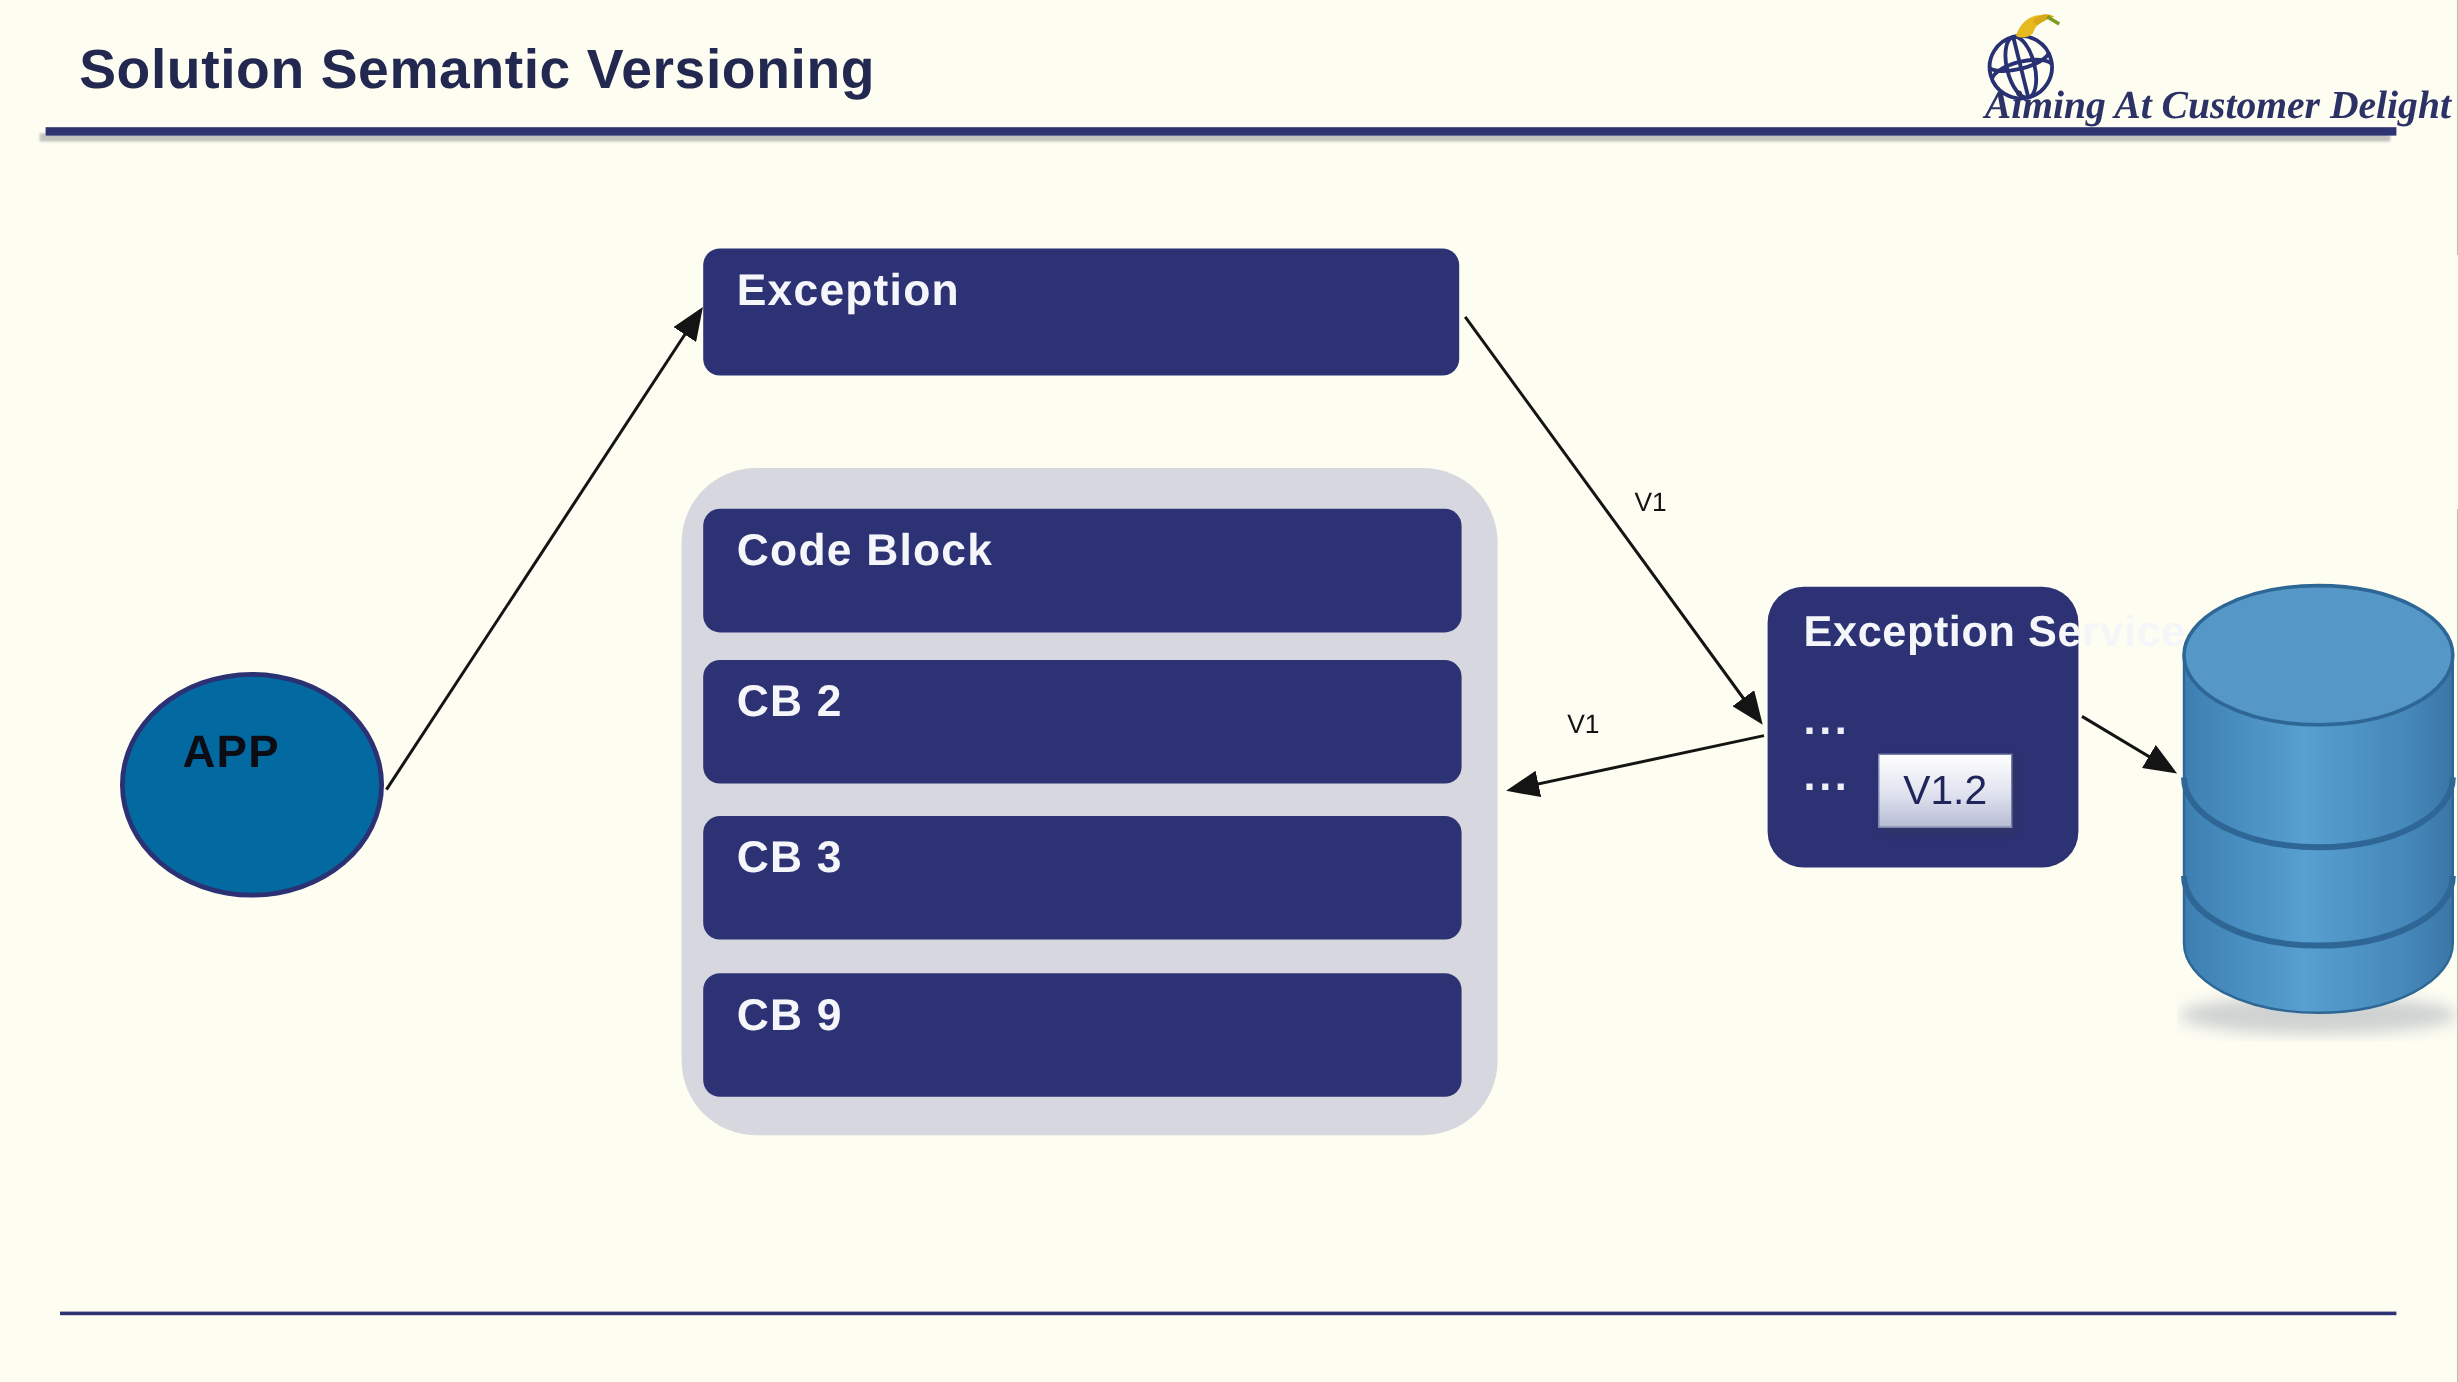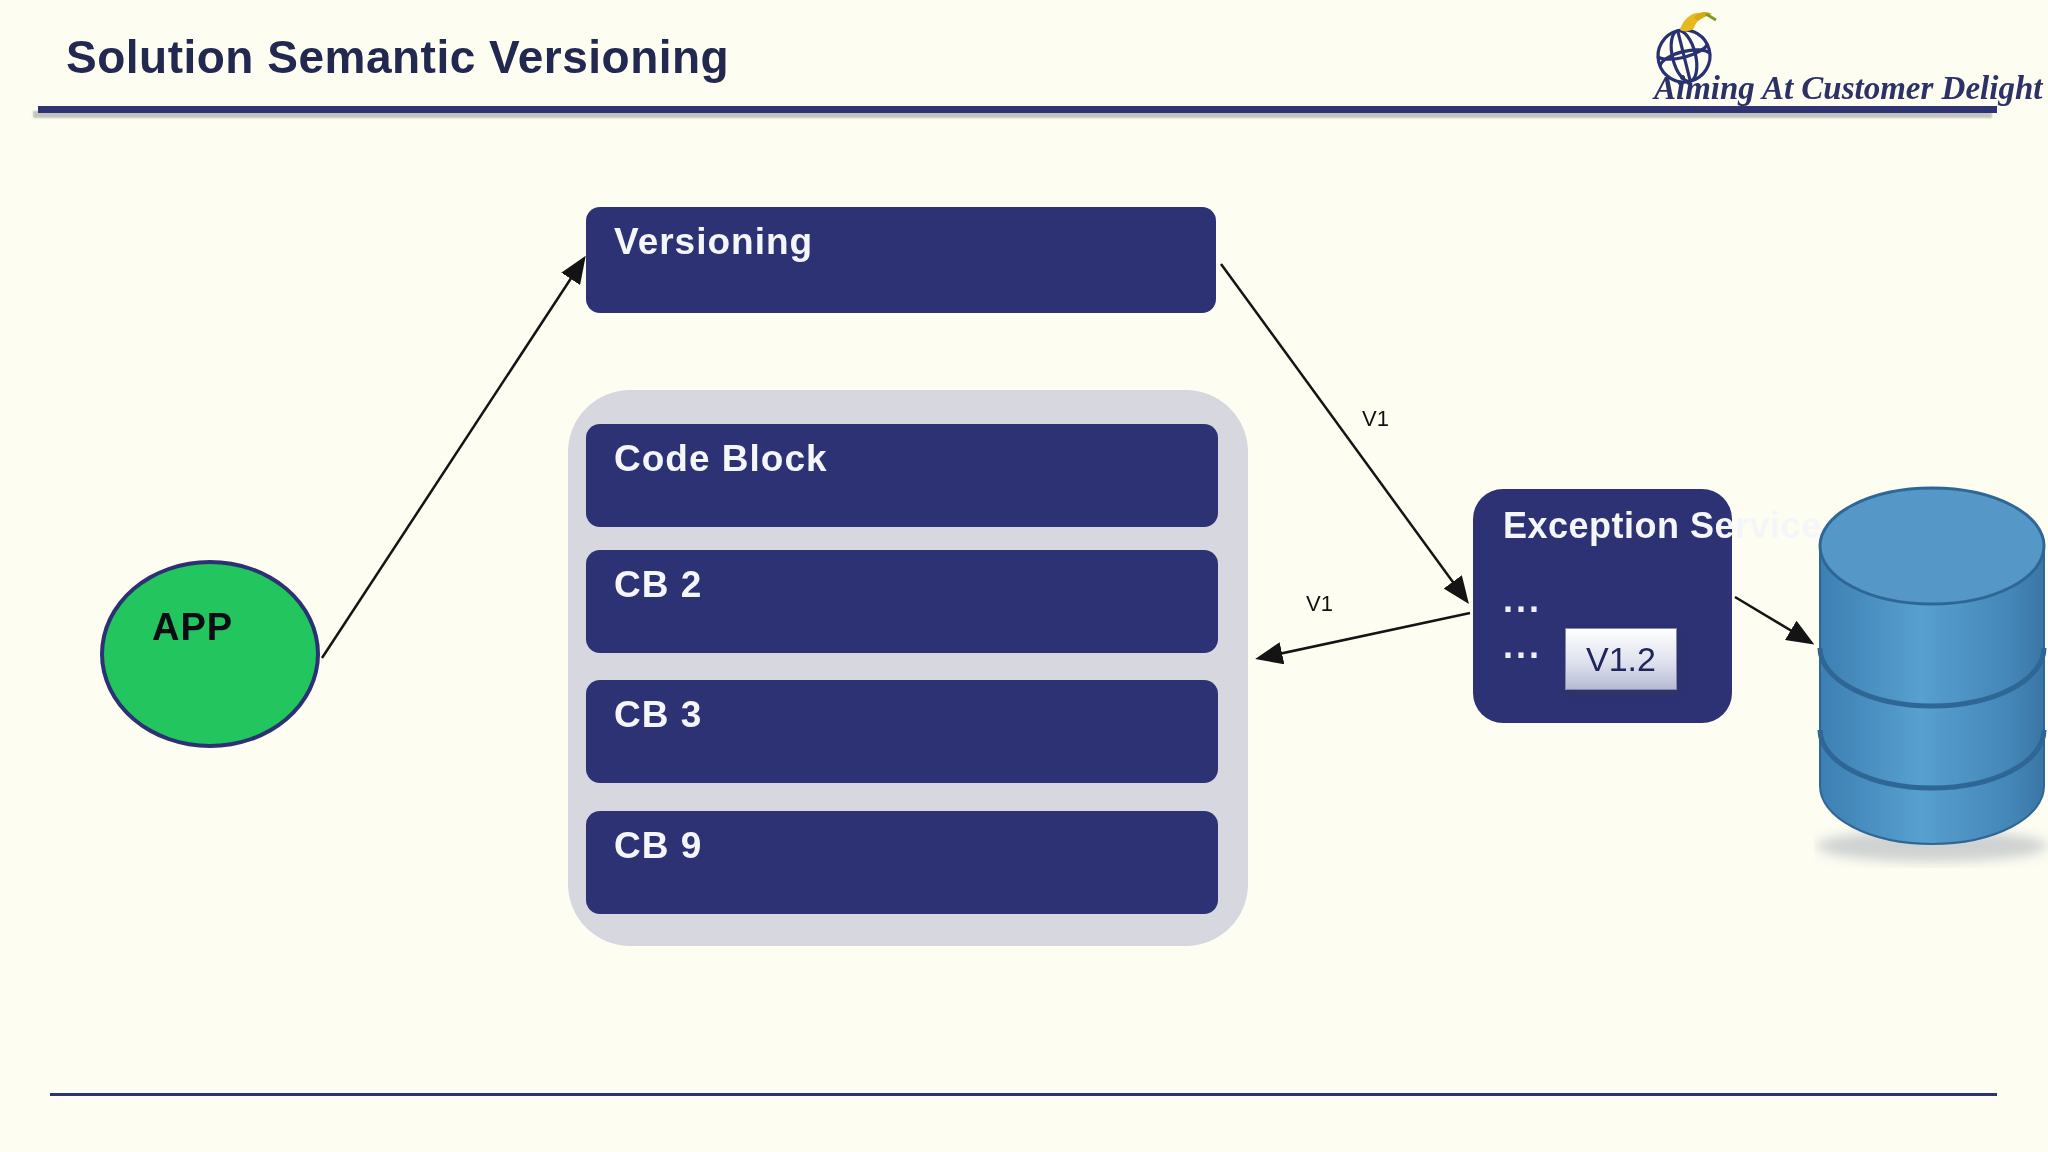--- a/index.html
+++ b/index.html
@@ -129,7 +129,7 @@
   </div>
 
   <div class="node exception-box">
-    <div class="node-label">Versioning</div>
+    <div class="node-label">Exception</div>
   </div>
 
   <div class="code-container"></div>

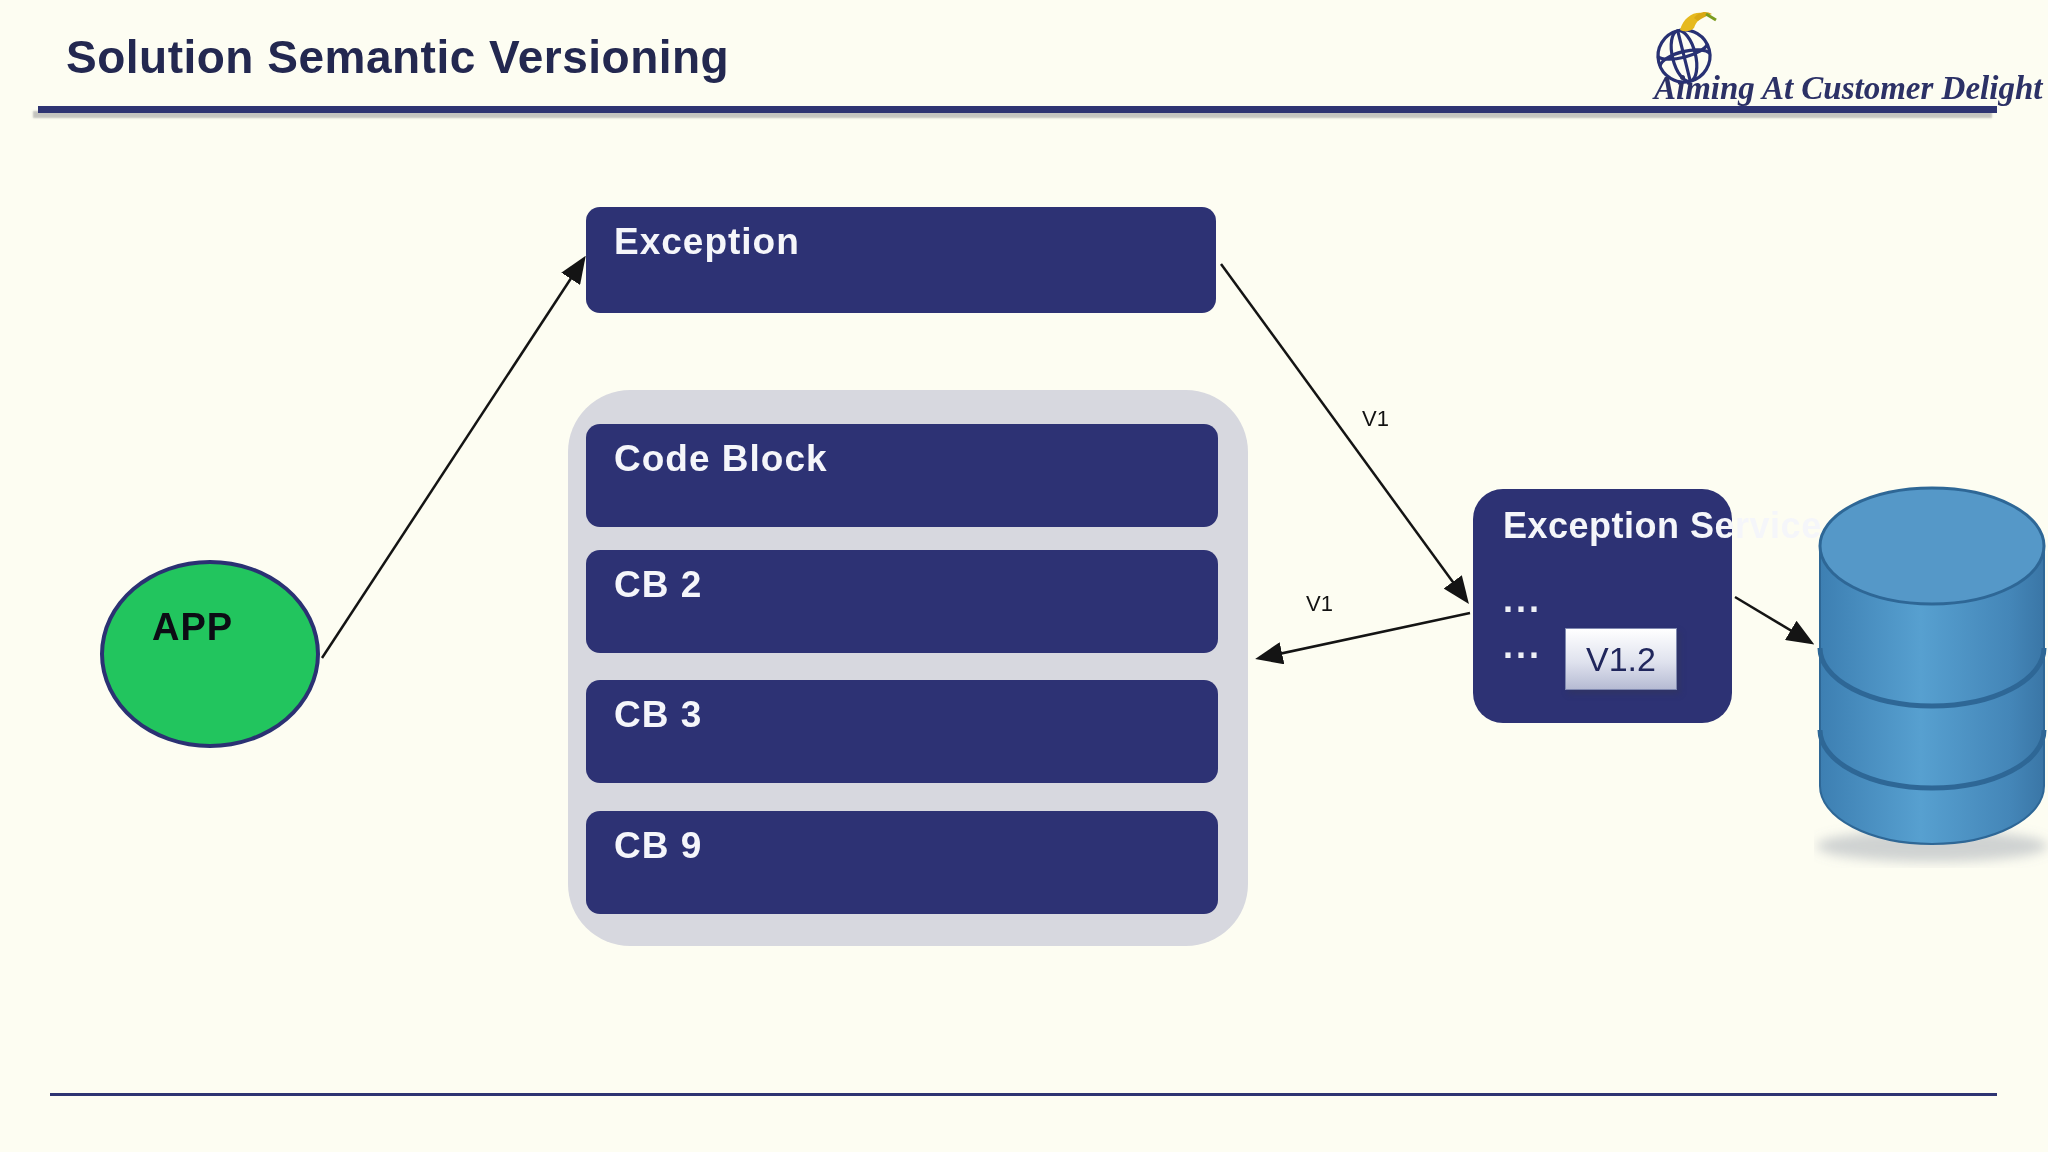--- a/index.html
+++ b/index.html
@@ -58,7 +58,7 @@
   .app-circle{
     position:absolute;left:100px;top:560px;width:220px;height:188px;
     border:4px solid #2b3173;border-radius:50%;
-    background:#22c55e;box-sizing:border-box;
+    background:#0369a1;box-sizing:border-box;
   }
   .app-label{
     position:absolute;left:48px;top:42px;

